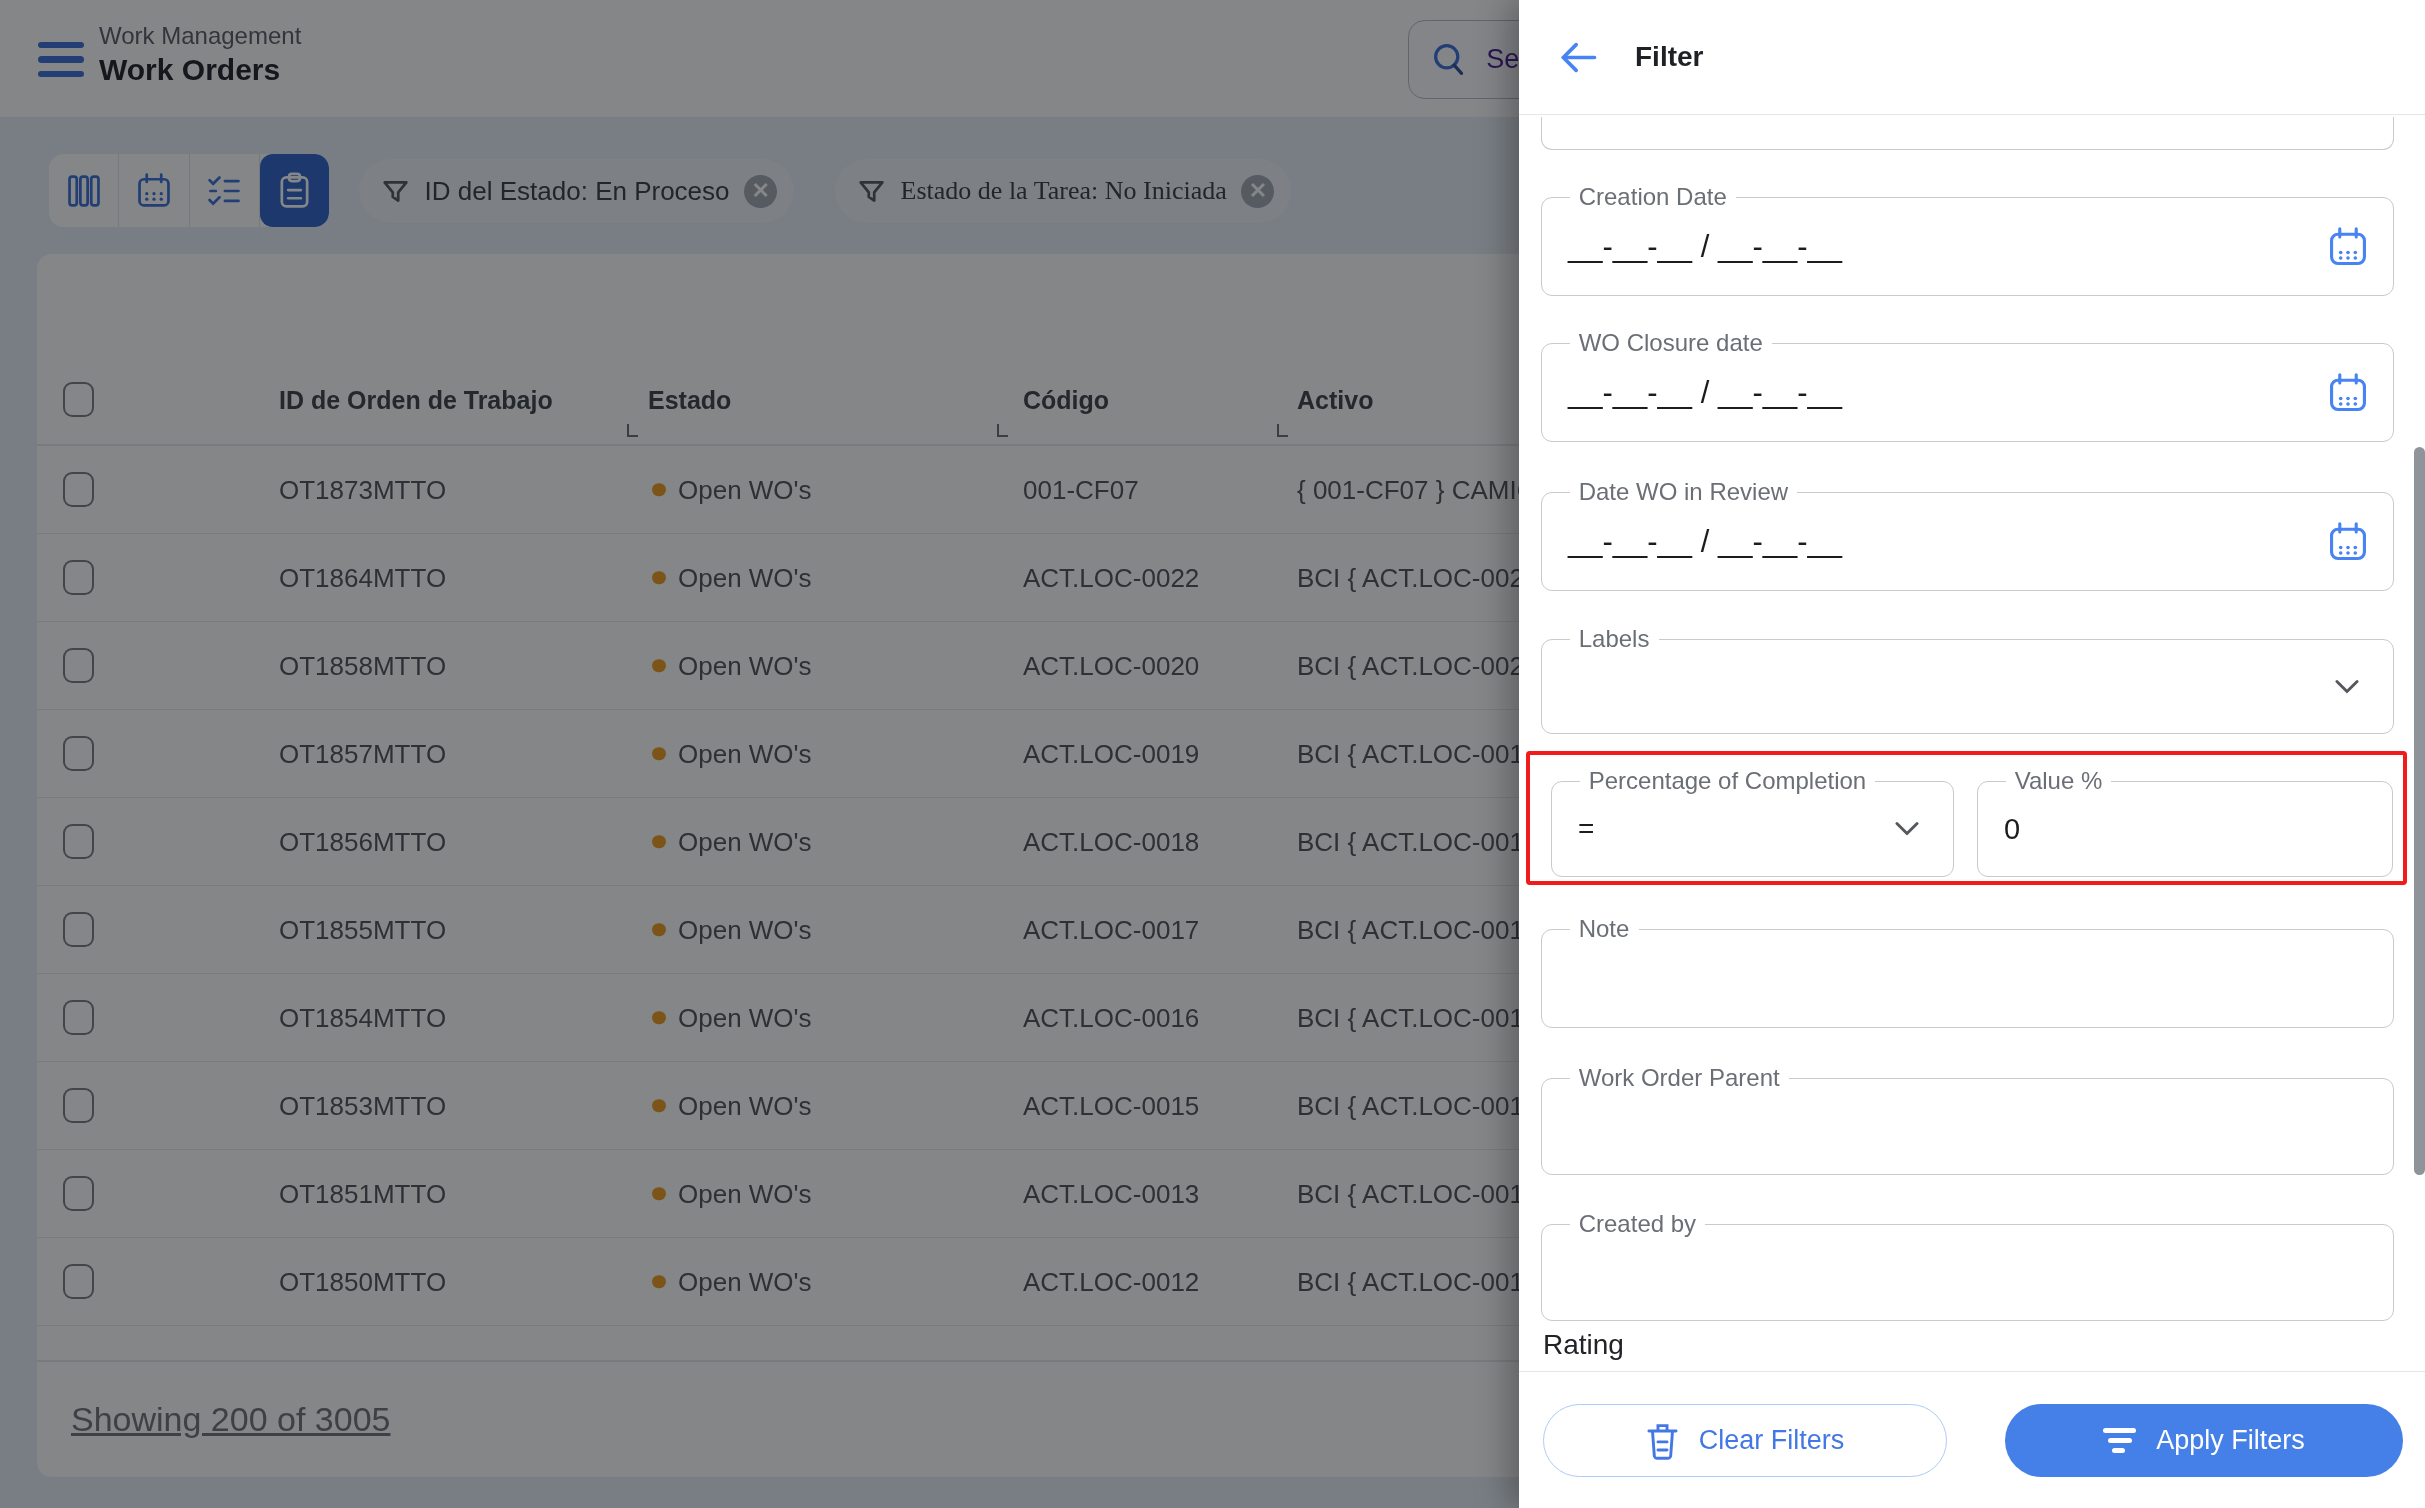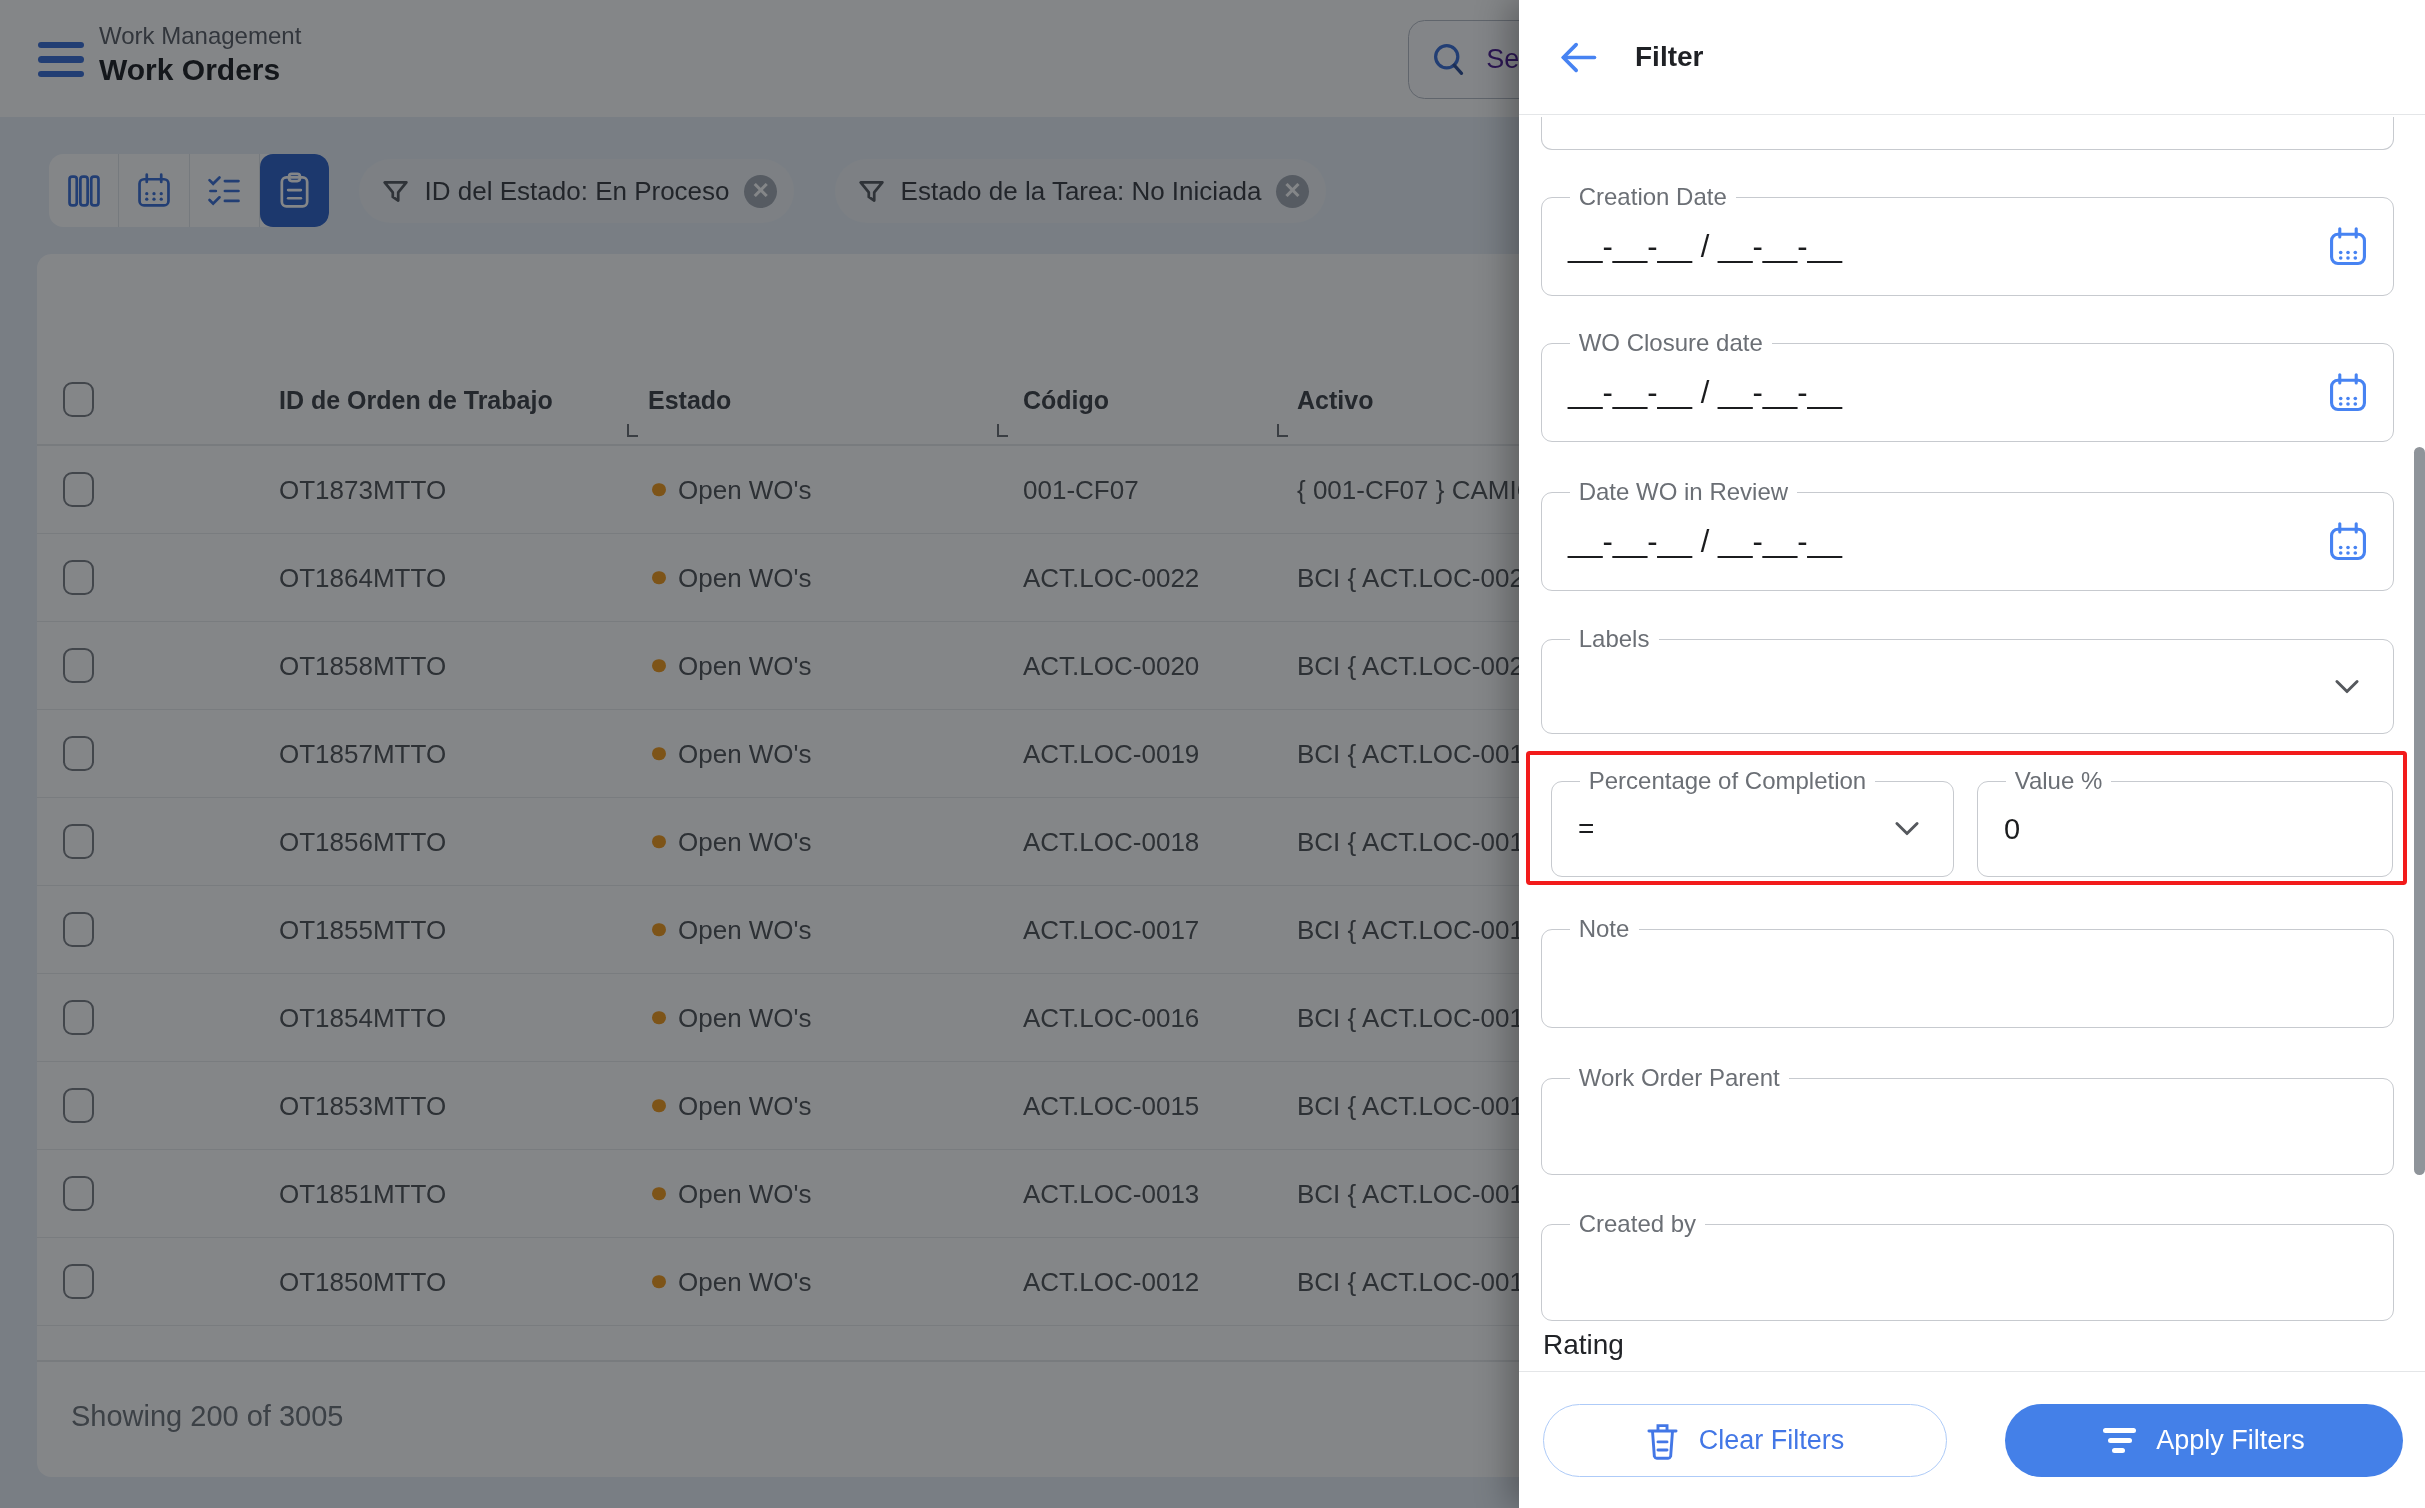--- a/index.html
+++ b/index.html
@@ -30,7 +30,7 @@
   .chip-label { font-size:26px; color:#3A3D43; white-space:nowrap; }
   .chip-close { width:33px; height:33px; border-radius:50%; background:#A2A8B2; color:#FFFFFF;
                 font-size:22px; font-weight:bold; display:flex; align-items:center; justify-content:center; cursor:pointer; }
-  .chip1 { left:359px; } .chip2 { left:835px; }
+  .chip1 { left:359px; } .chip2 { left:835px;font-family:Liberation Serif, serif; }
 
   
   .card { position:absolute; left:37px; top:254px; width:2349px; height:1223px;

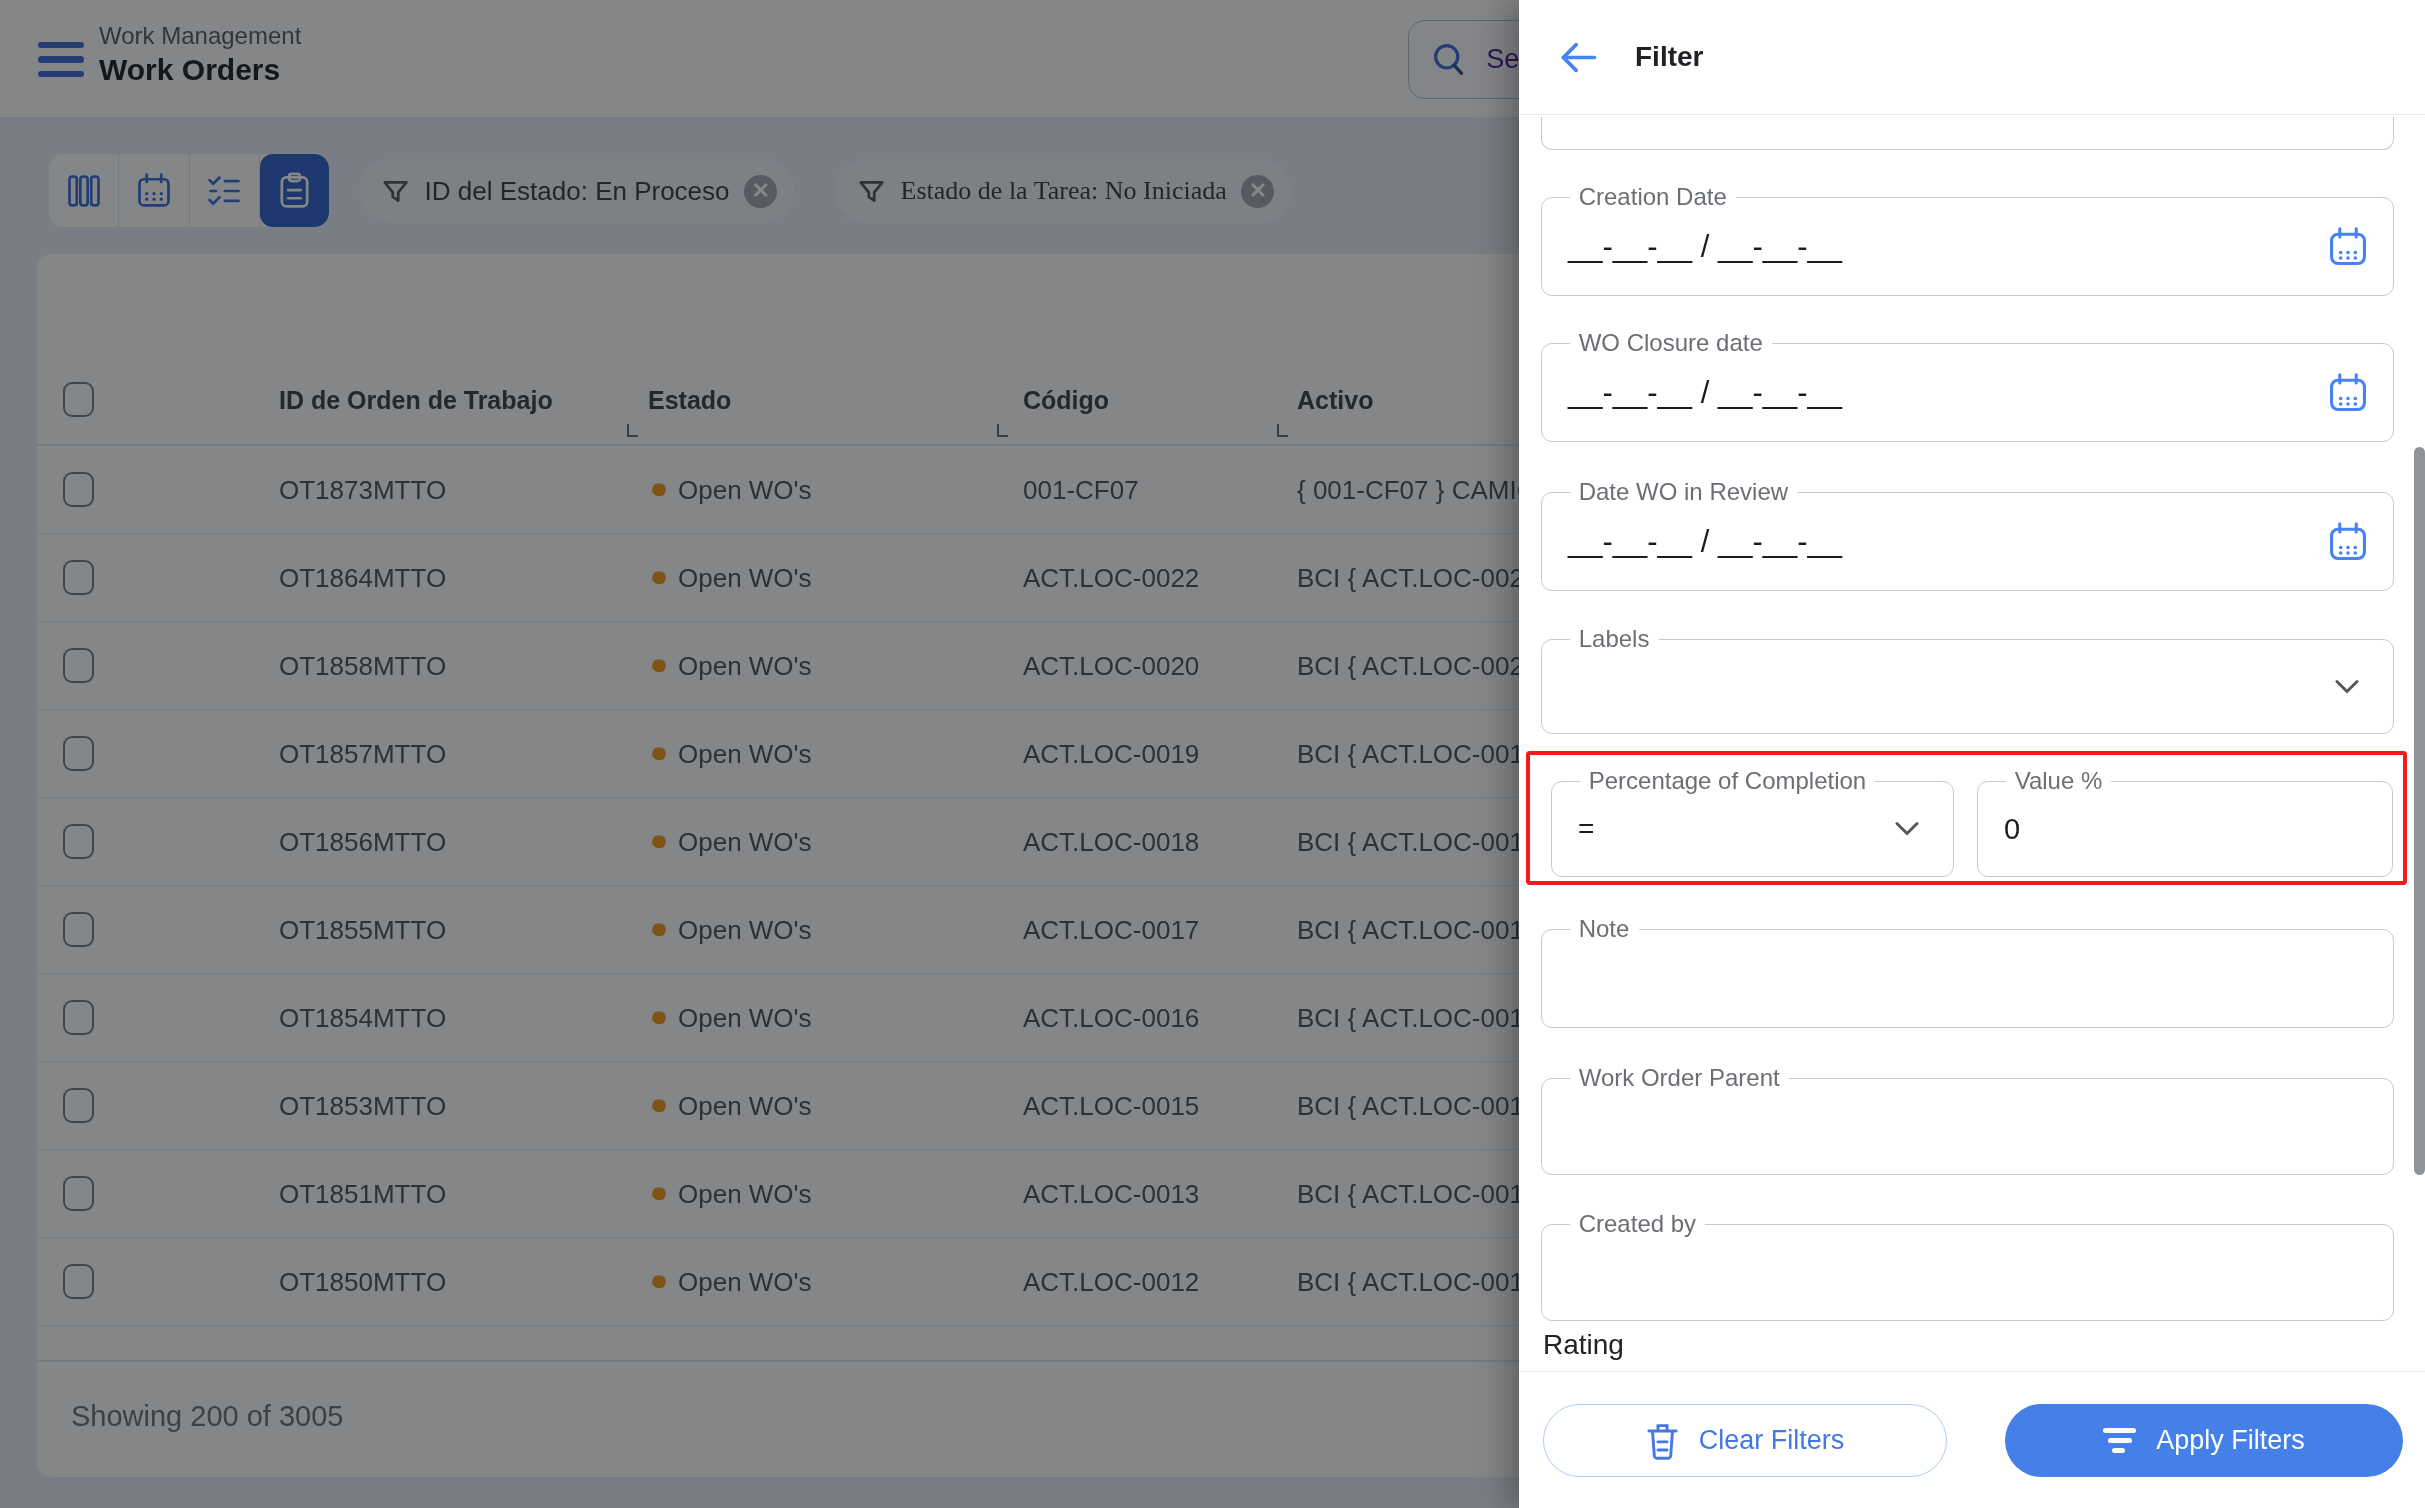--- a/index.html
+++ b/index.html
@@ -51,7 +51,7 @@
   .dot { position:absolute; left:615px; top:50%; transform:translateY(-50%); width:13.7px; height:13.7px;
          border-radius:50%; background:#F09A1F; }
   .card-foot-line { position:absolute; left:0; top:1106px; width:100%; height:1.8px; background:#E6E8EB; }
-  .showing { position:absolute; left:34px; top:1146px; font-size:29px; color:#6F747B; }
+  .showing { position:absolute; left:34px; top:1146px; font-size:34px; color:#6F747B;text-decoration:underline; }
 
   
   .backdrop { position:absolute; inset:0; background:rgba(10,13,18,0.50); z-index:50; }

